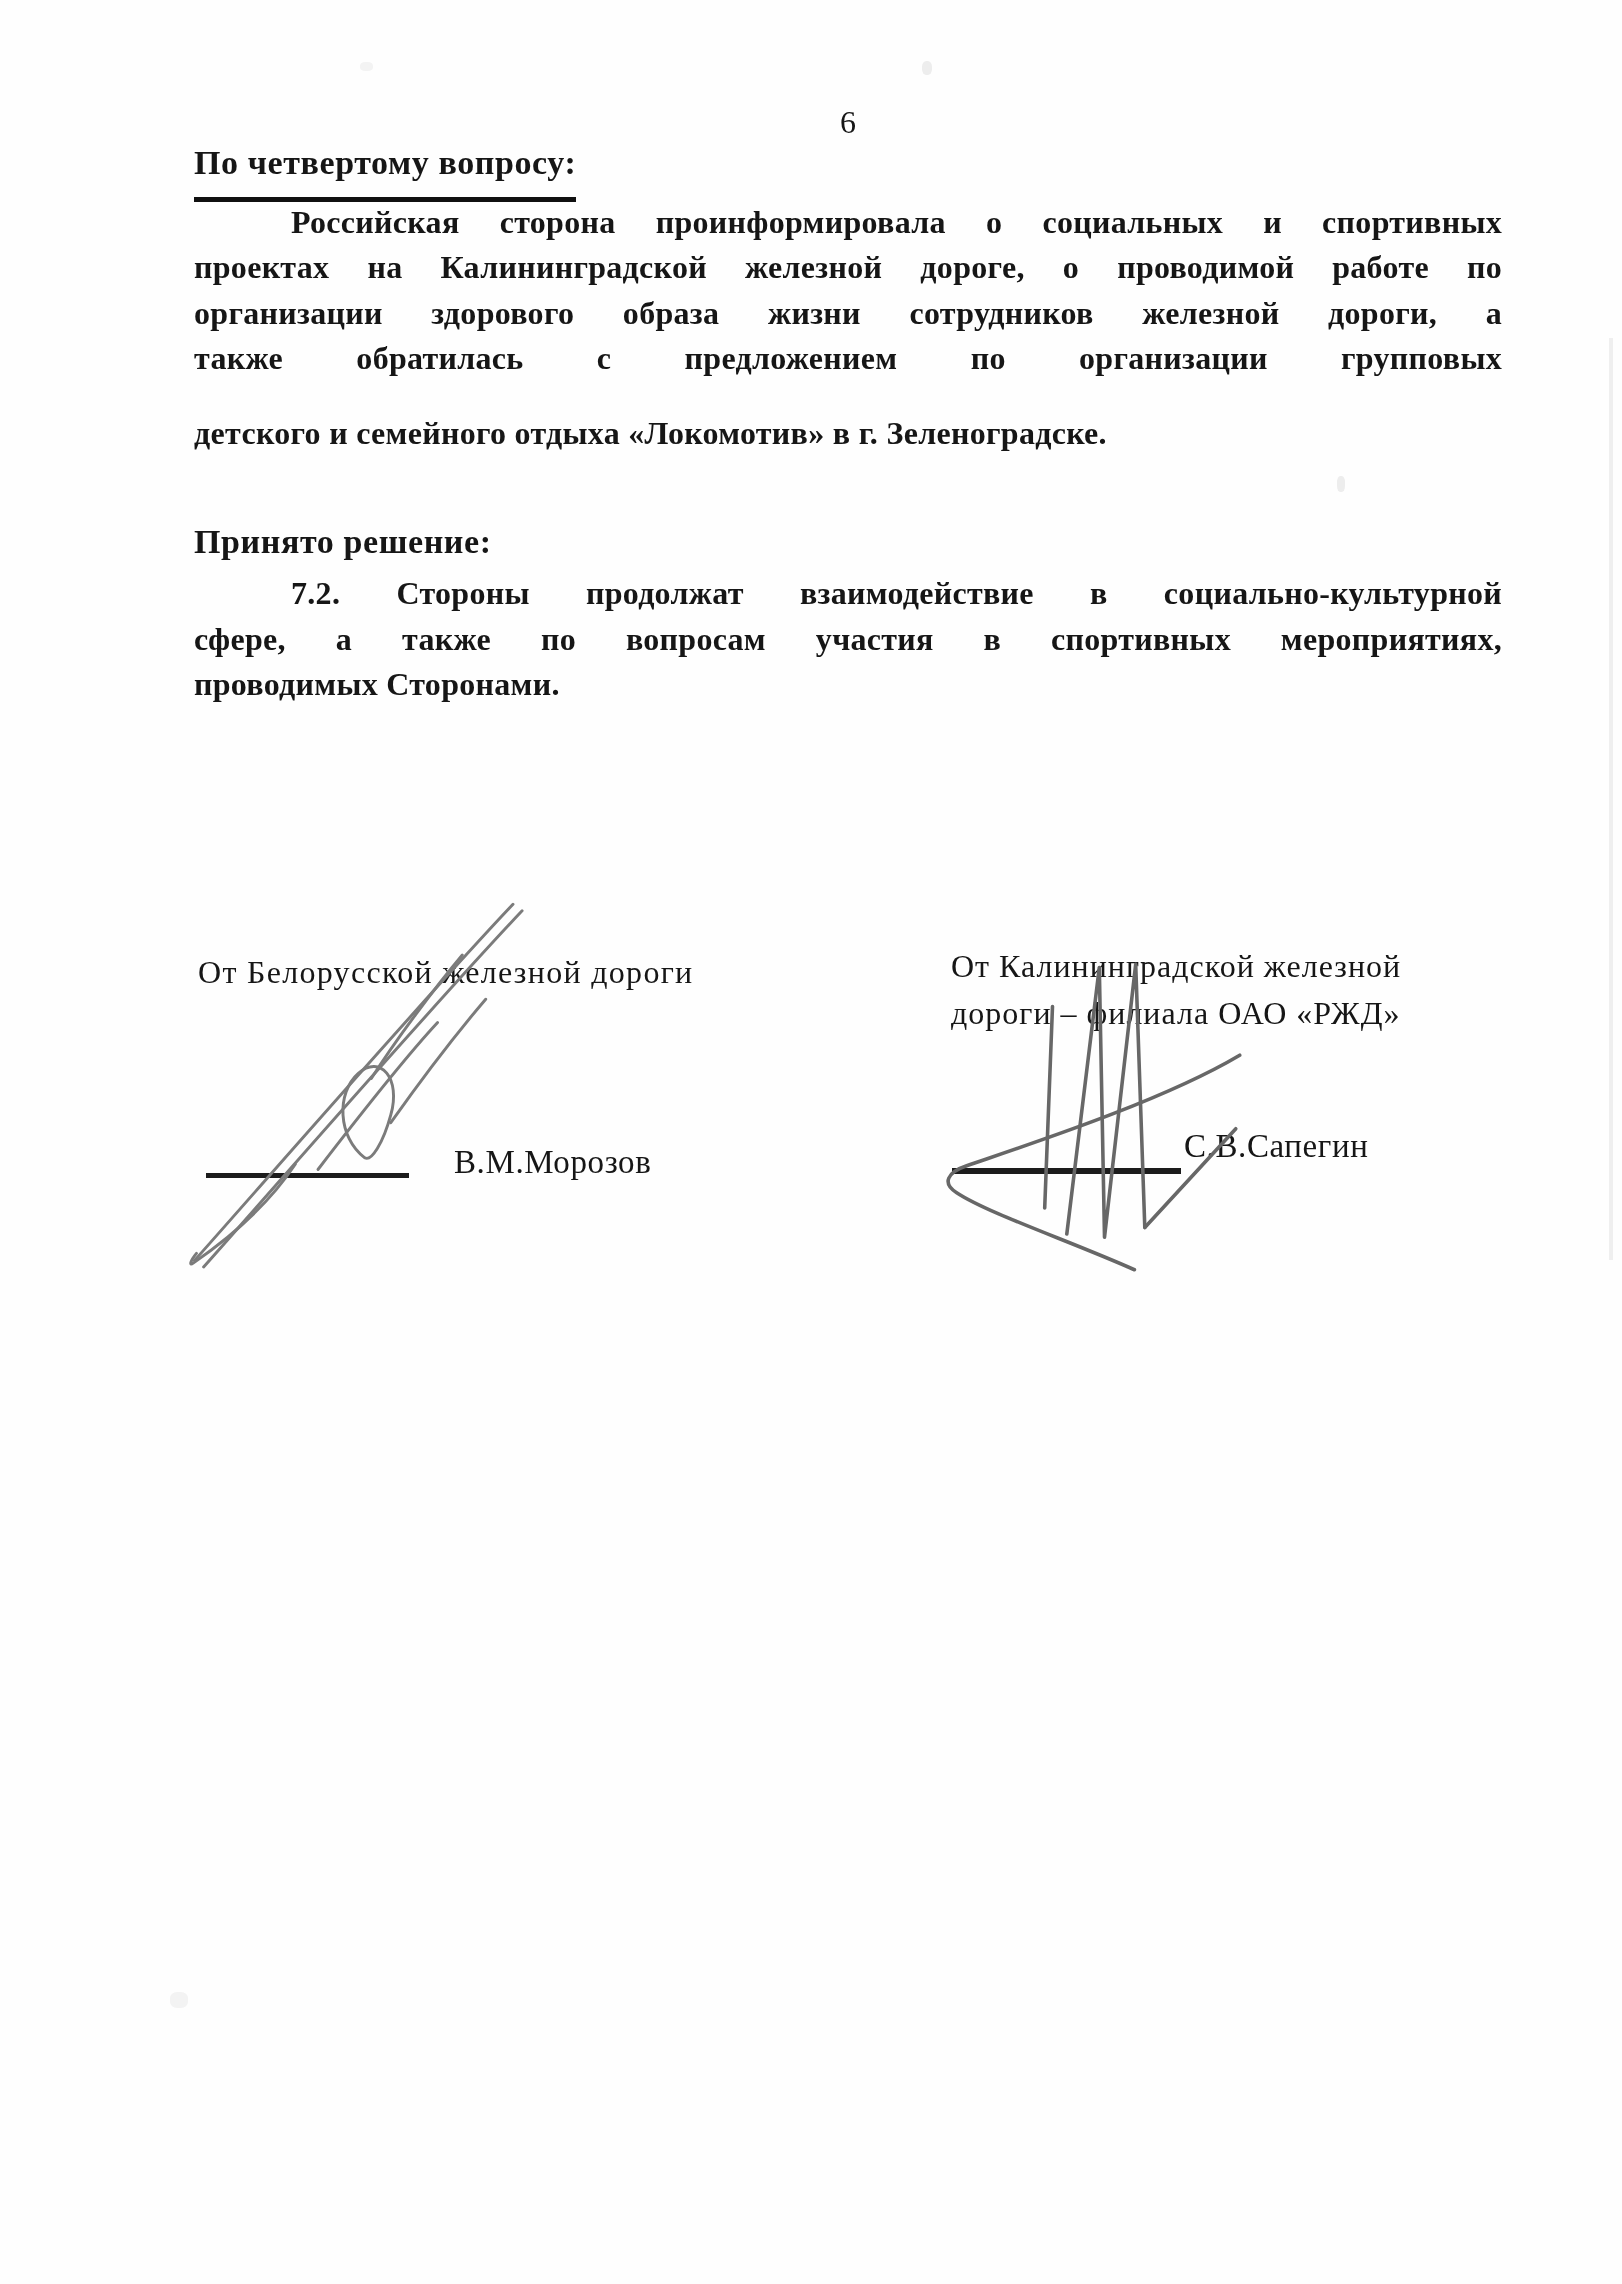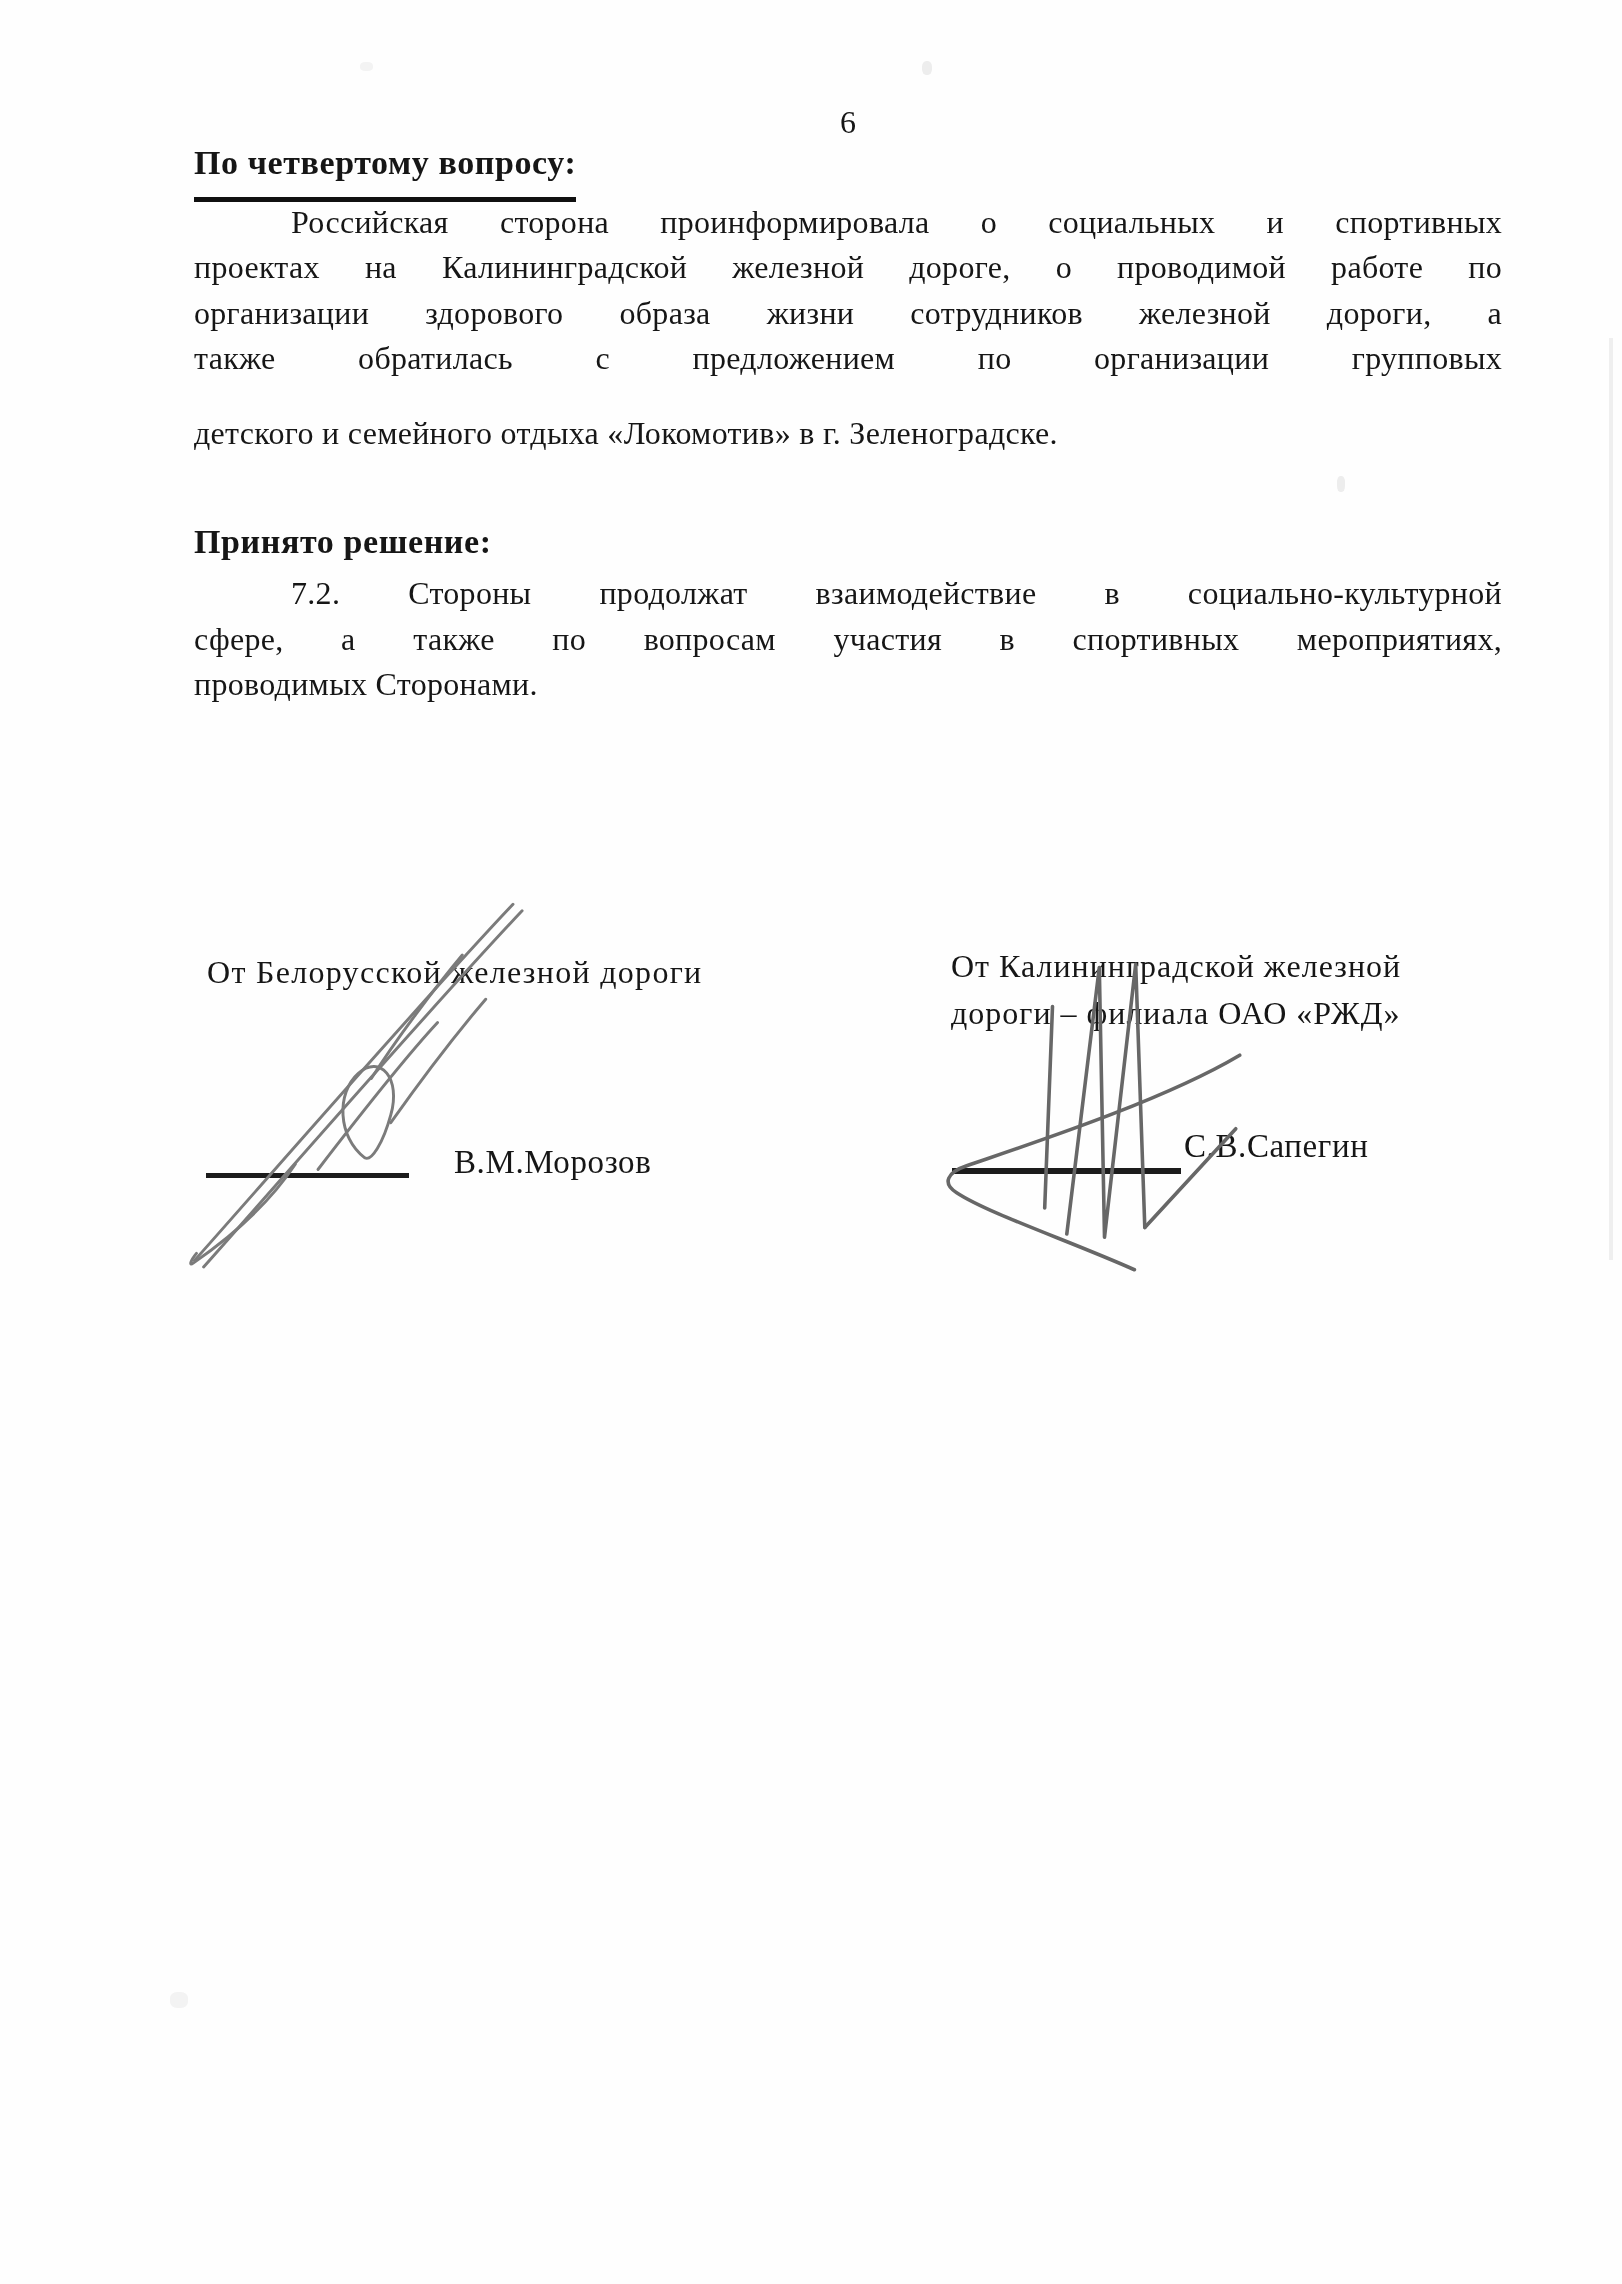--- a/index.html
+++ b/index.html
@@ -39,6 +39,7 @@
     text-align-last: justify;
     letter-spacing: 0.3px;
     white-space: nowrap;
+    font-weight: bold;
   }
   .body-line.lastline {
     text-align: left;

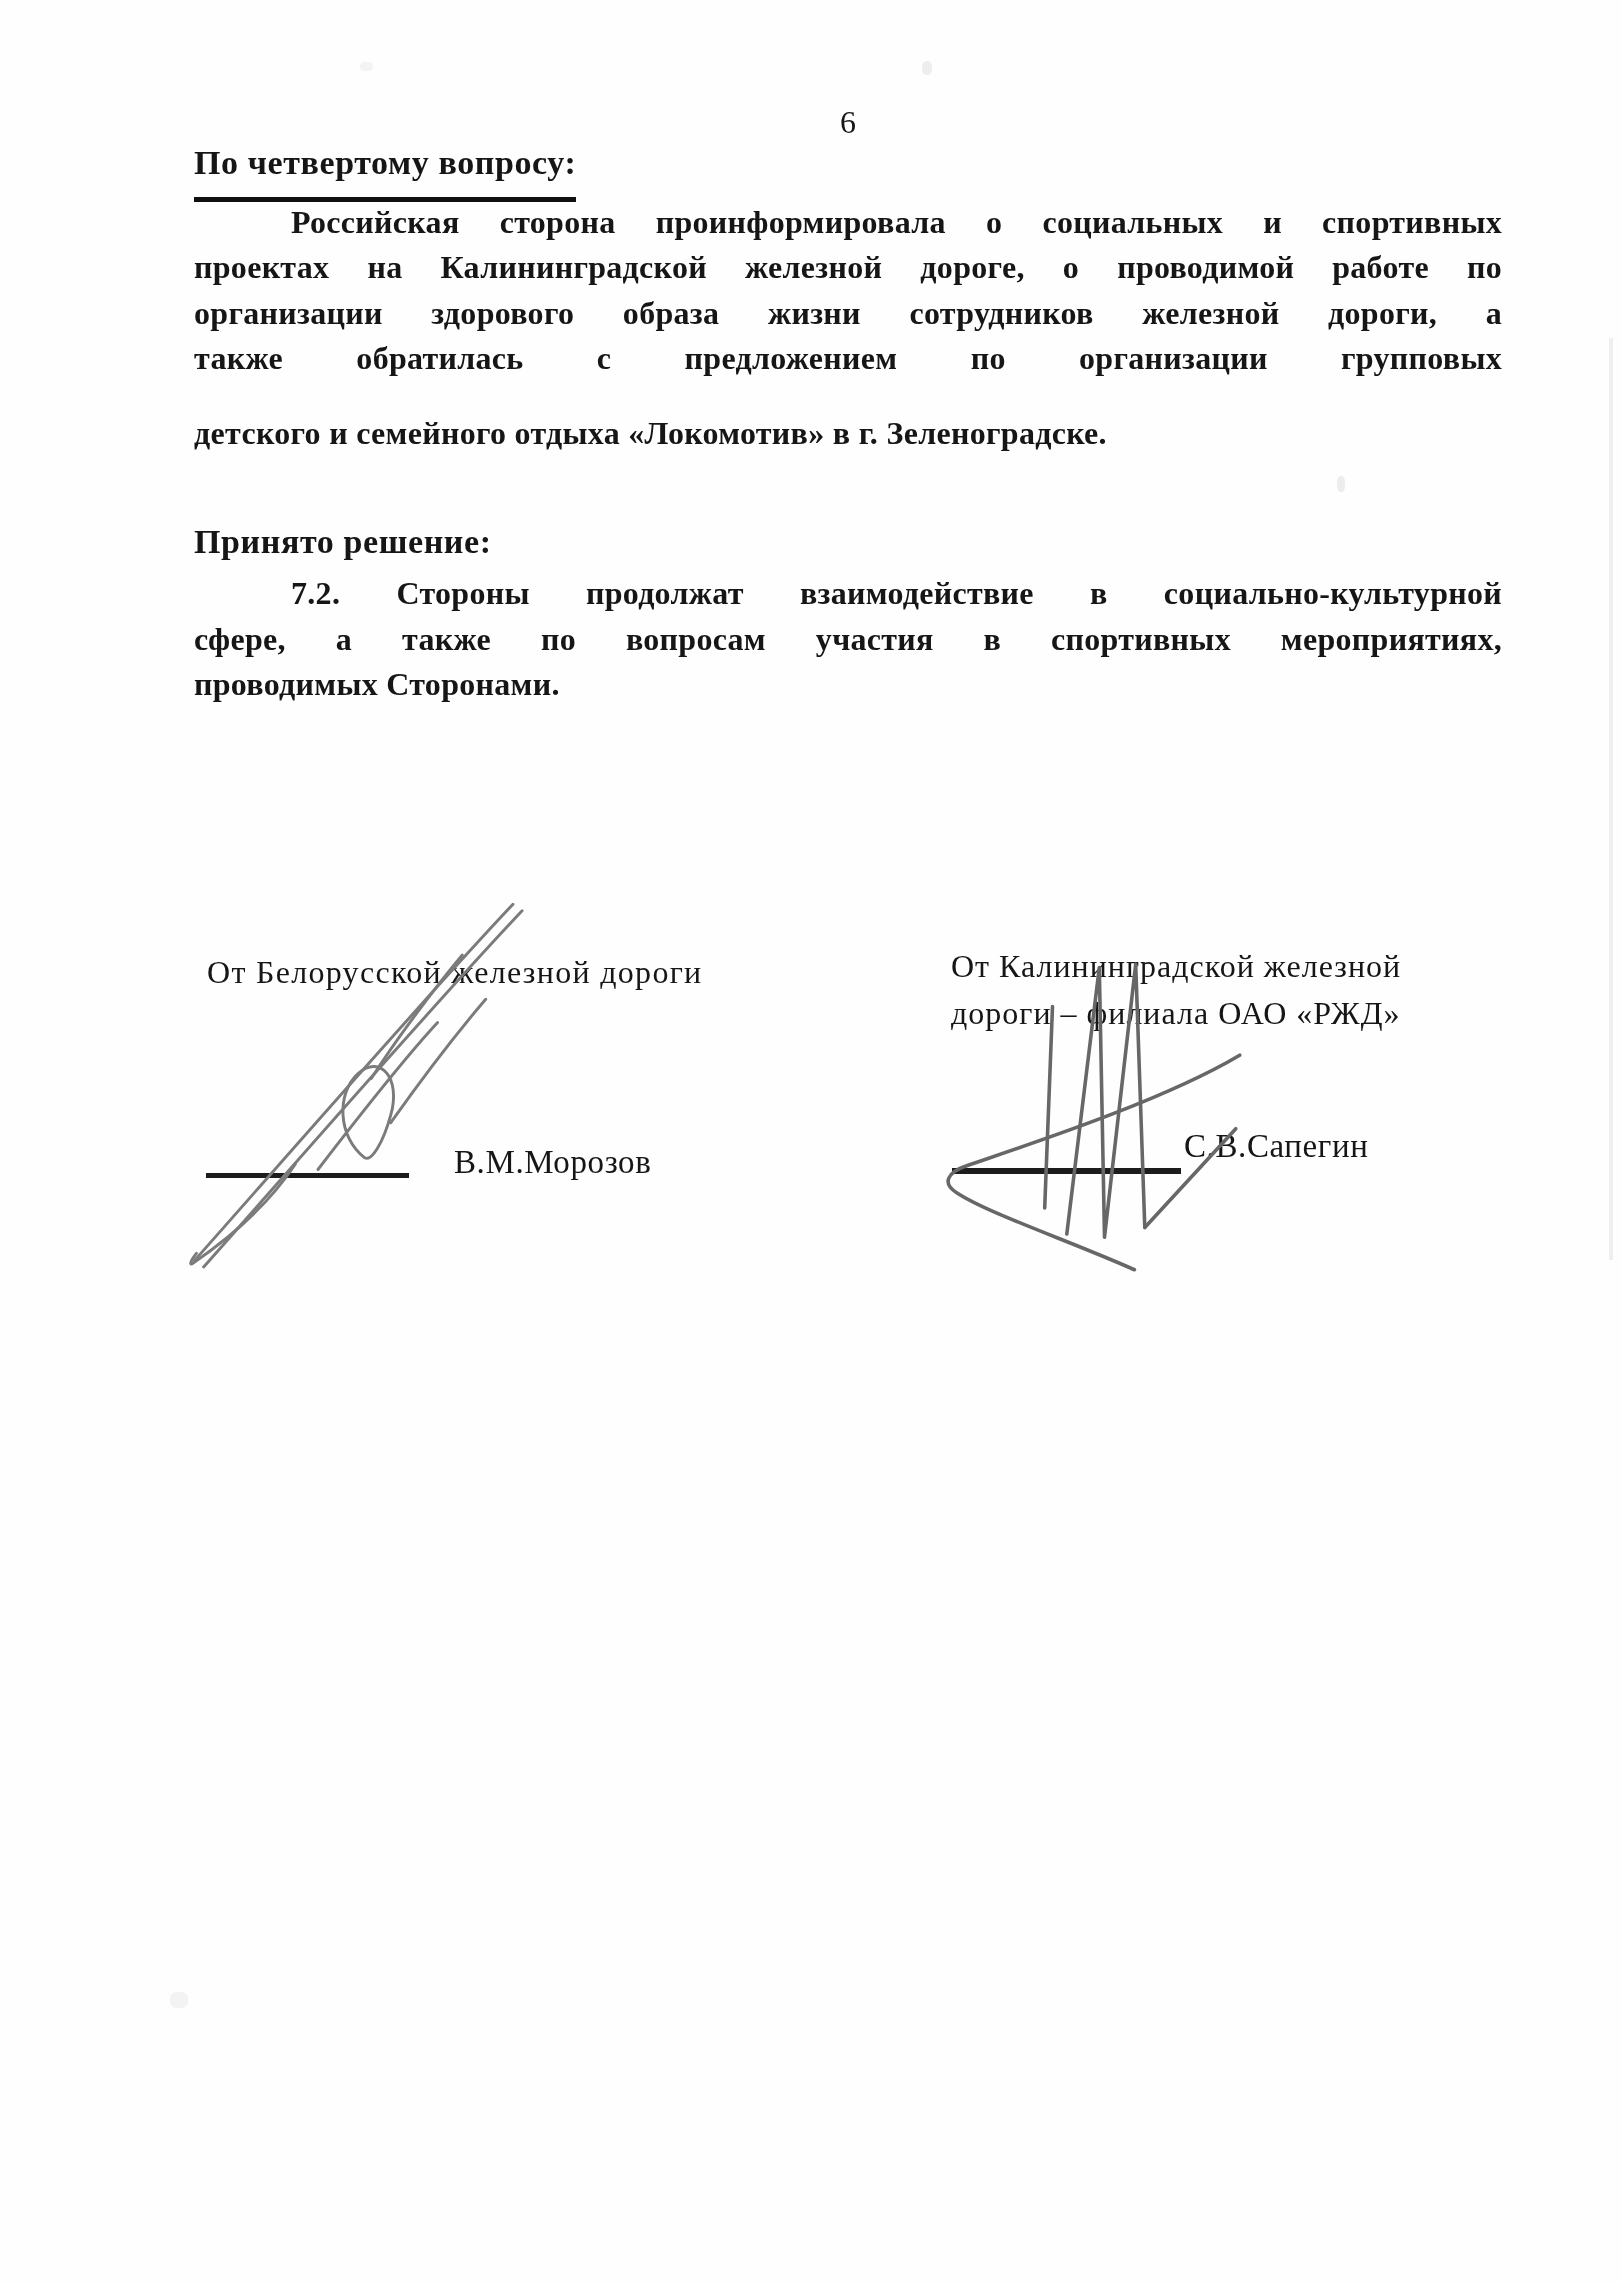--- a/index.html
+++ b/index.html
@@ -103,7 +103,7 @@
   <div class="abs body-line lastline" style="top:662px">проводимых Сторонами.</div>
   <div class="abs body-line" style="top:617px">сфере, а также по вопросам участия в спортивных мероприятиях,</div>
 
-  <div class="abs sig-caption" style="left:207px; top:949px; letter-spacing:1.3px;">От Белорусской железной дороги</div>
+  <div class="abs sig-caption" style="left:198px; top:949px; letter-spacing:1.3px;">От Белорусской железной дороги</div>
 
   <div class="abs" style="left:951px; top:943px; width:636px;">
     <div class="sig-caption">От Калининградской железной</div>

